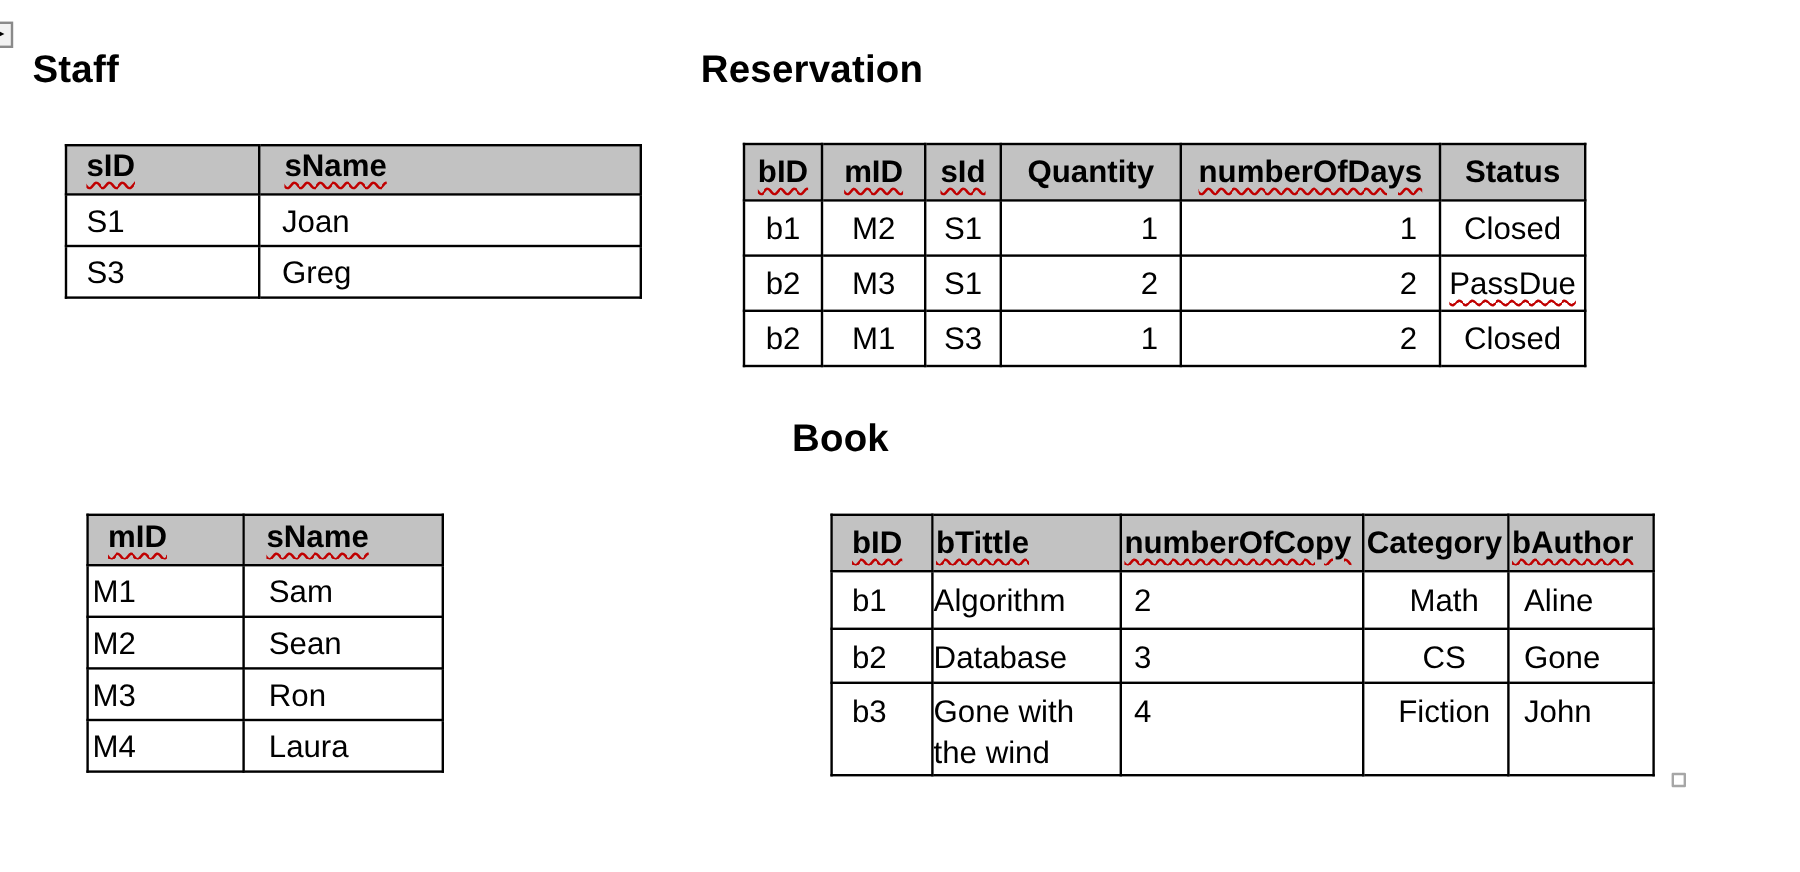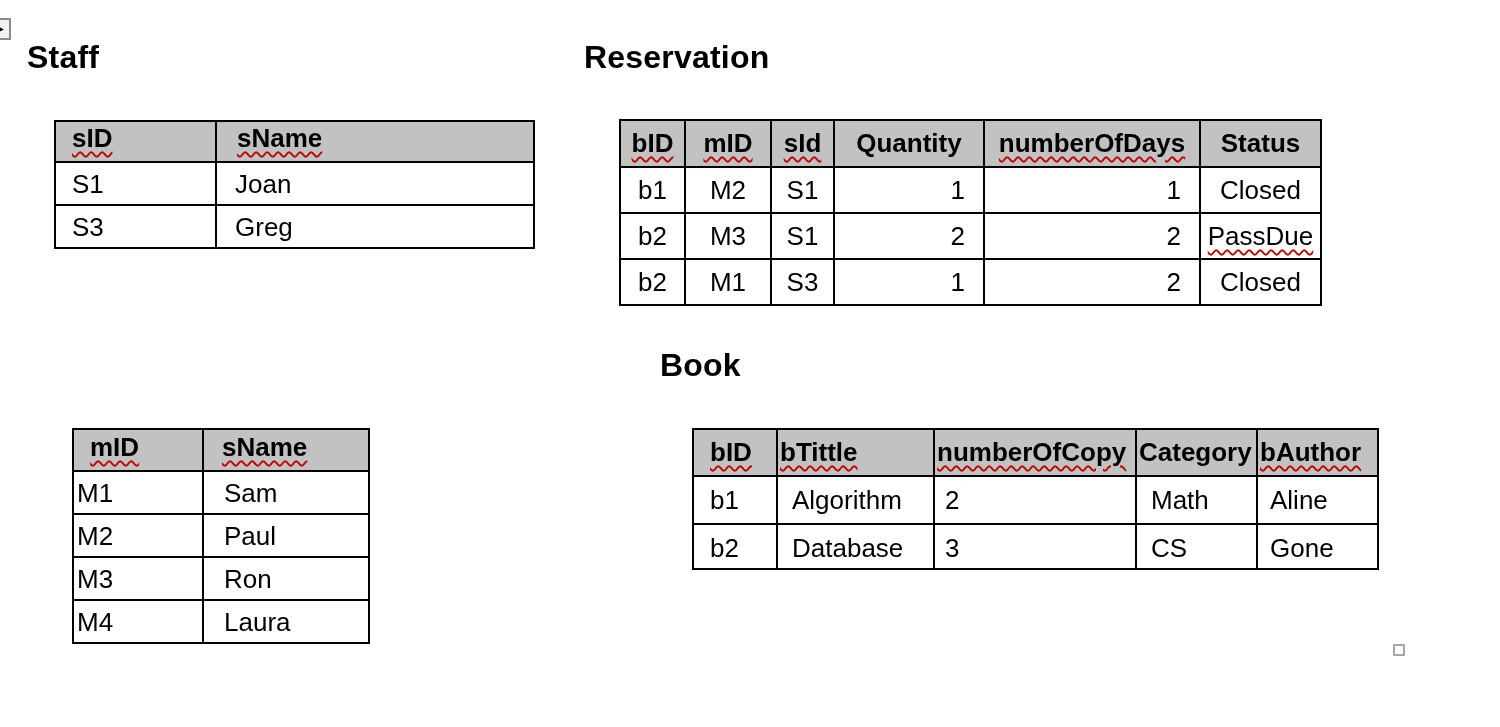--- a/index.html
+++ b/index.html
@@ -83,7 +83,7 @@
   .book th:nth-child(1){padding-left:16px;}
   .book td{vertical-align:top;padding-top:6px;line-height:34px;}
   .book td:nth-child(1){padding-left:16px;}
-  .book td:nth-child(2){padding-left:14px;white-space:normal;padding-right:2px;margin-top:18px;}
+  .book td:nth-child(2){white-space:normal;padding-right:2px;margin-top:18px;}
   .book td:nth-child(3){padding-left:10px;}
   .book td:nth-child(4){padding-left:14px;}
   .book td:nth-child(5){padding-left:12px;}

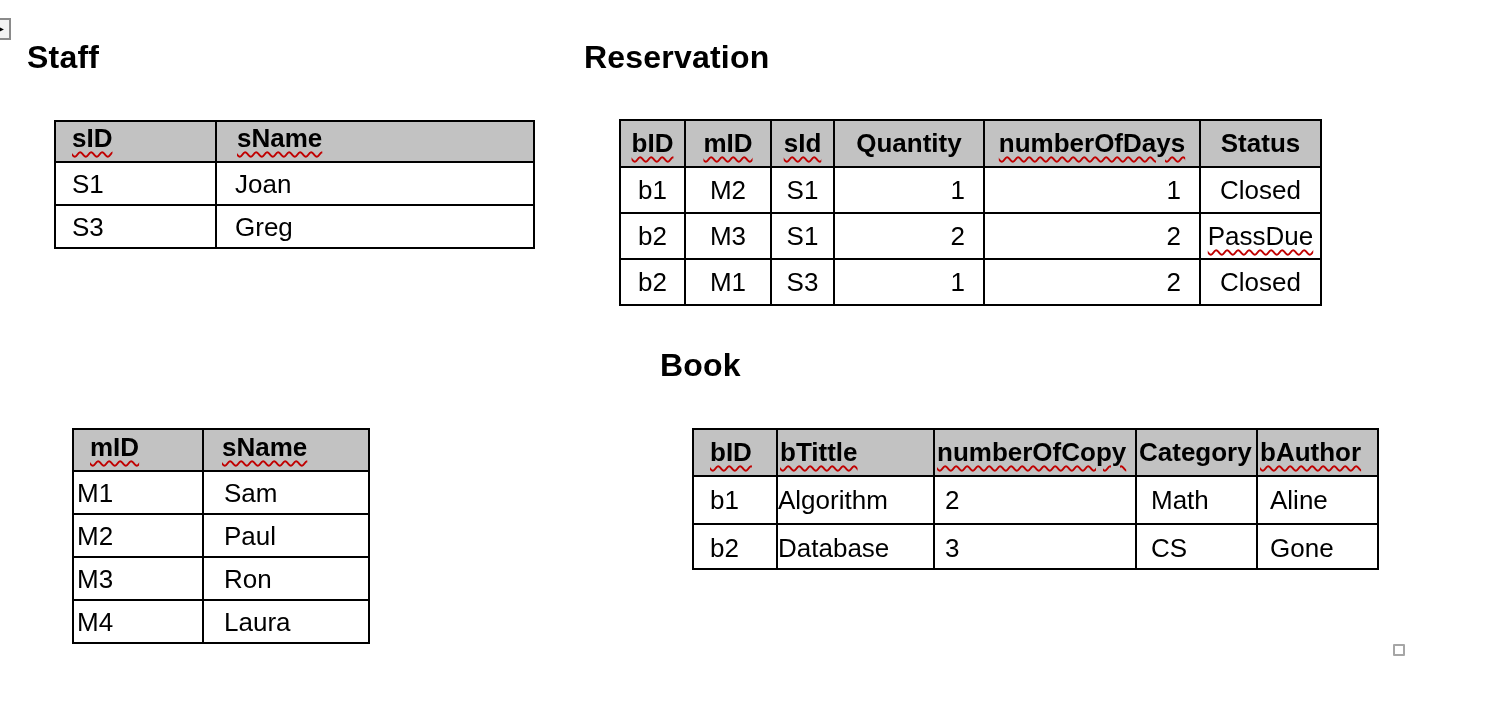--- a/index.html
+++ b/index.html
@@ -85,7 +85,7 @@
   .book td:nth-child(1){padding-left:16px;}
   .book td:nth-child(2){white-space:normal;padding-right:2px;margin-top:18px;}
   .book td:nth-child(3){padding-left:10px;}
-  .book td:nth-child(4){padding-left:14px;}
+  .book td:nth-child(4){padding-left:14px;text-align:center;}
   .book td:nth-child(5){padding-left:12px;}
   
   .corner-btn{

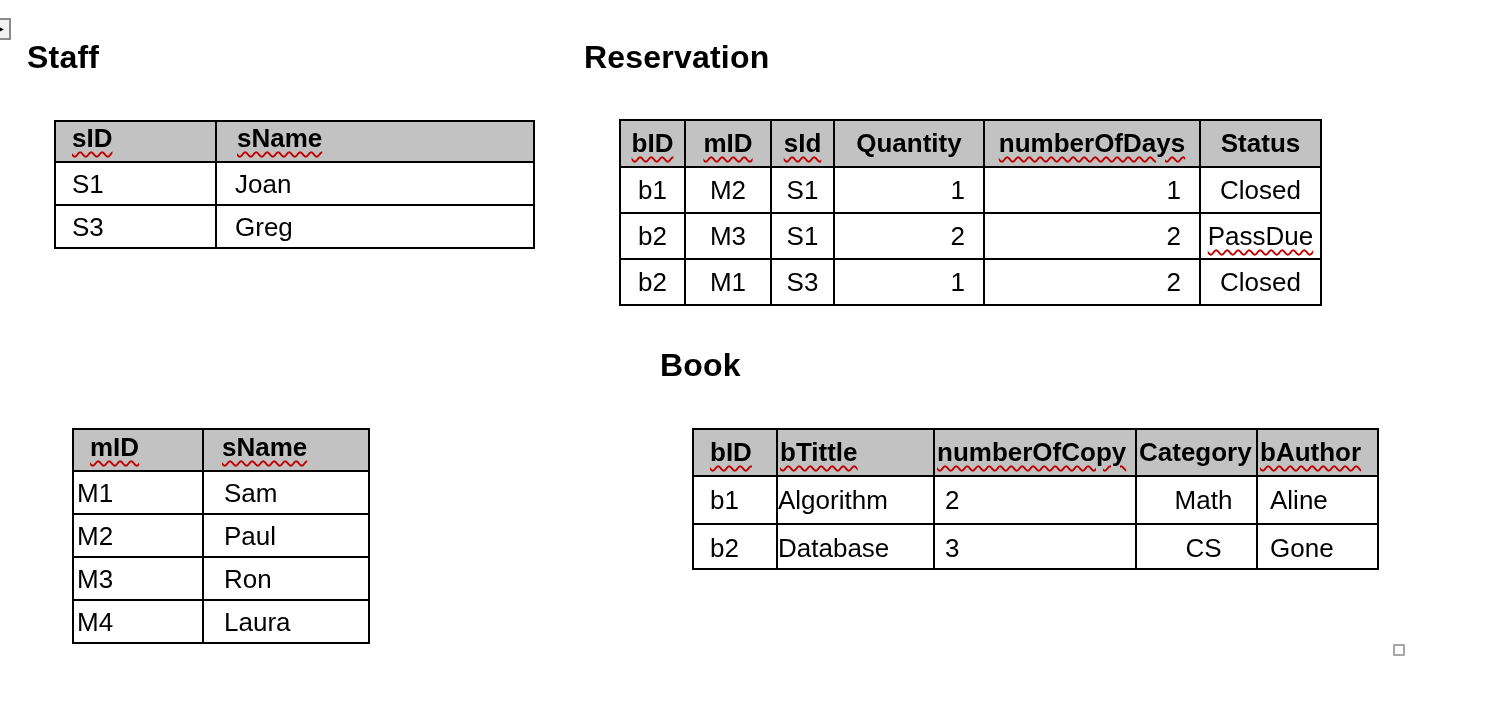--- a/index.html
+++ b/index.html
@@ -196,7 +196,7 @@
     </tr>
     <tr>
       <td>M2</td>
-      <td>Paul</td>
+      <td>Sean</td>
     </tr>
     <tr>
       <td>M3</td>

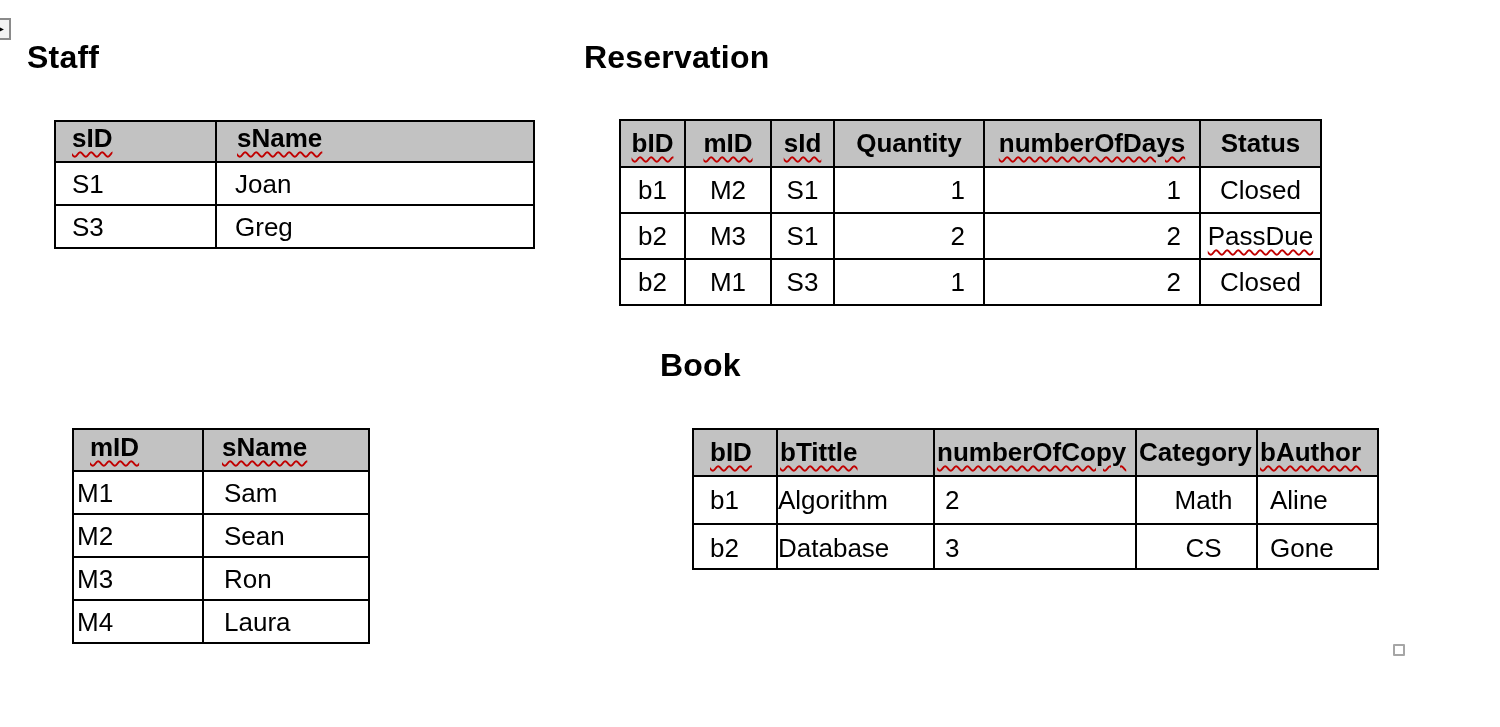--- a/index.html
+++ b/index.html
@@ -240,6 +240,13 @@
       <td>CS</td>
       <td>Gone</td>
     </tr>
+    <tr class="r2">
+      <td>b3</td>
+      <td>Gone with the wind</td>
+      <td>4</td>
+      <td>Fiction</td>
+      <td>John</td>
+    </tr>
   </tbody>
     </table>
 

